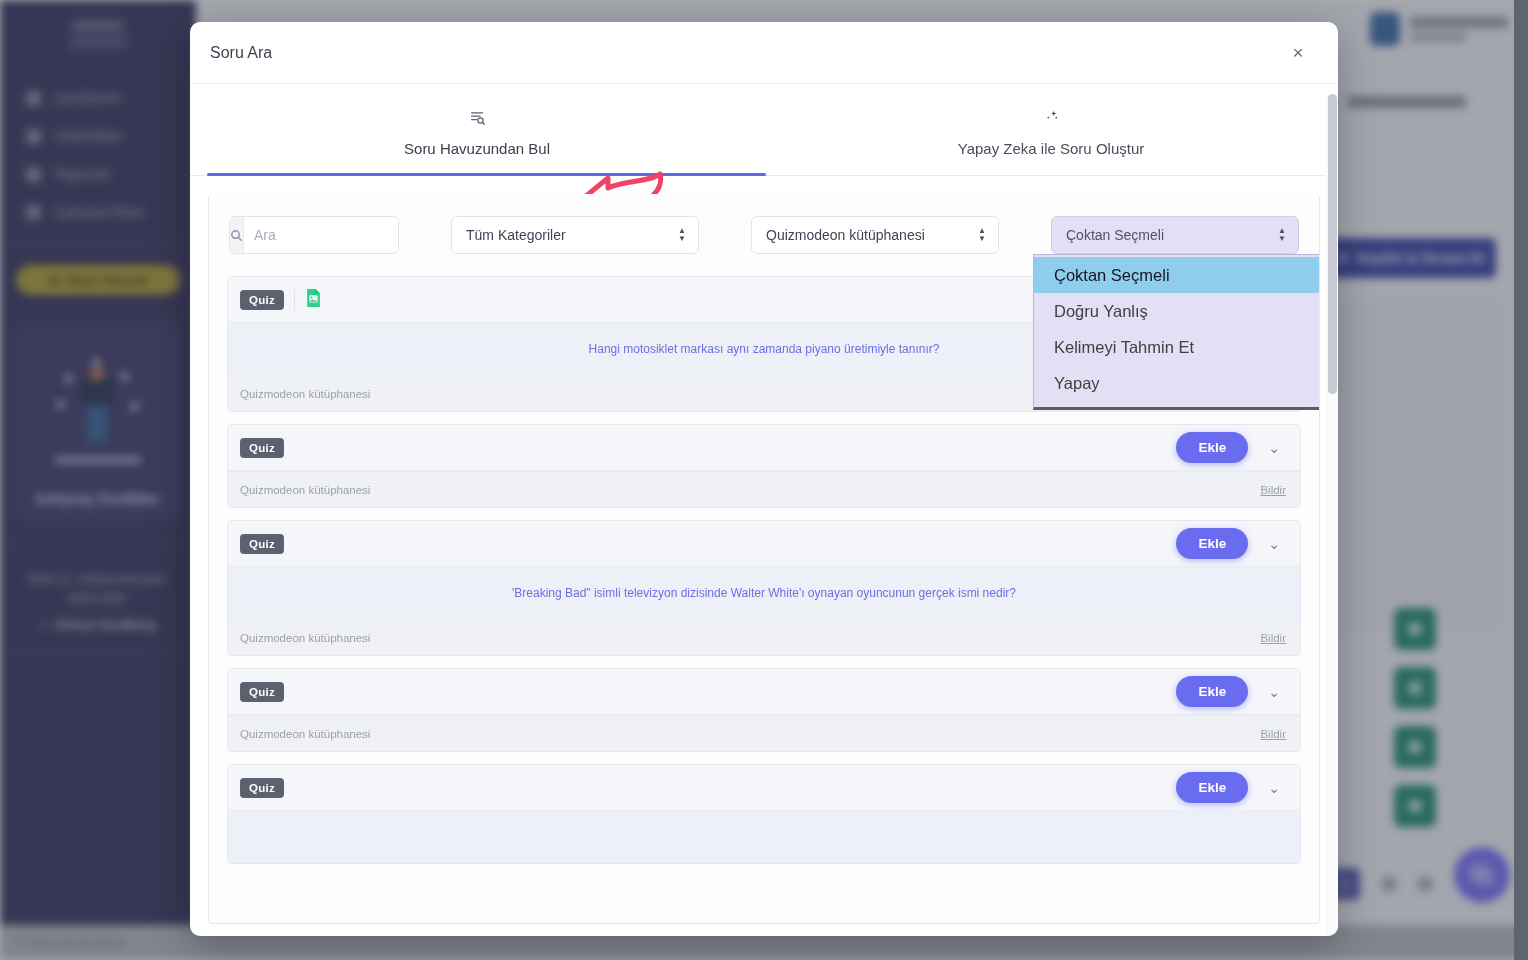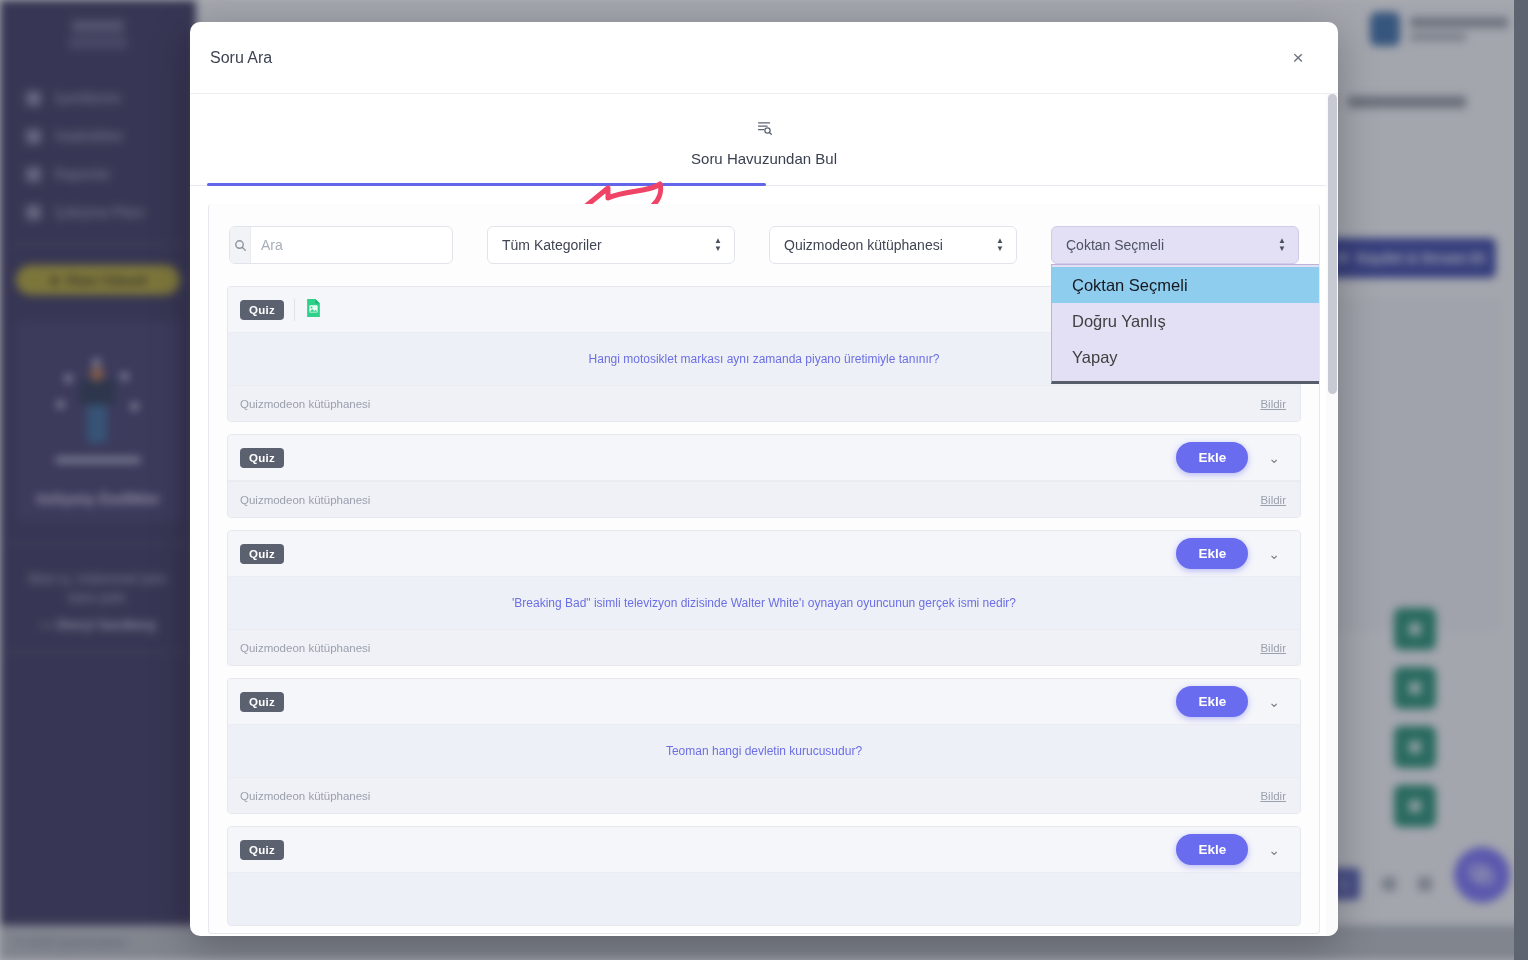--- a/index.html
+++ b/index.html
@@ -107,7 +107,7 @@
     overflow:hidden;
   }
   .modal-header {
-    height: 72px; display:flex; align-items:center; justify-content:space-between;
+    height: 62px; display:flex; align-items:center; justify-content:space-between;
     padding: 0 26px 0 20px; border-bottom:1px solid #eceef2;
   }
   .modal-title { font-size:16px; color:#3d4351; }

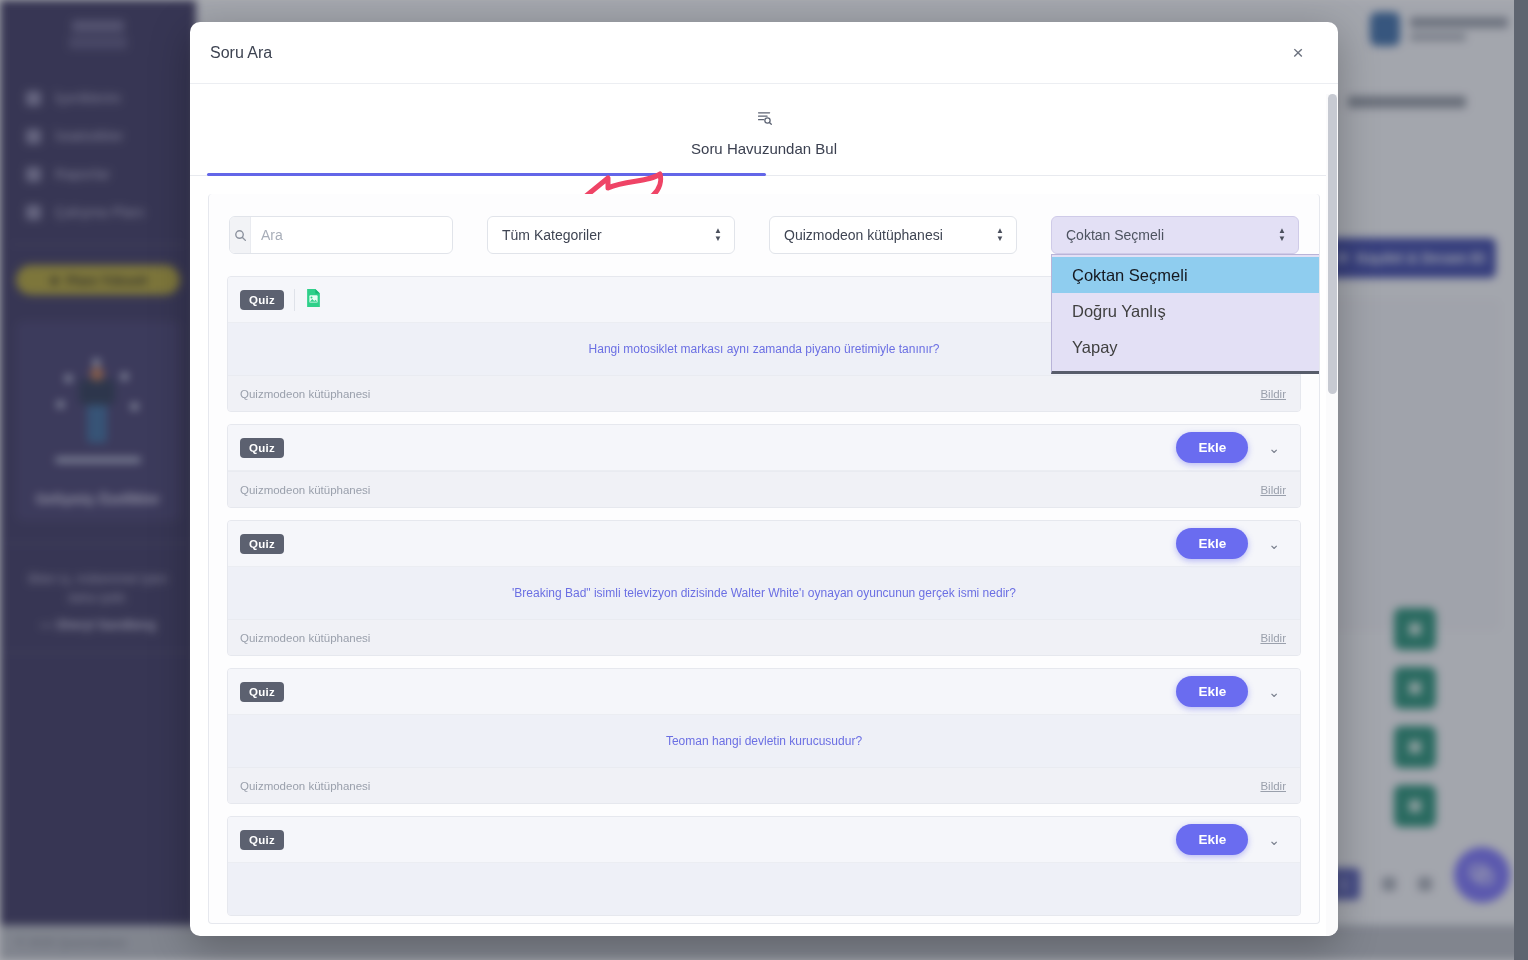--- a/index.html
+++ b/index.html
@@ -358,6 +358,16 @@
       </span>
       <span class="tab-label">Soru Havuzundan Bul</span>
     </div>
+    <div class="tab">
+      <span class="tab-icon">
+        <svg width="17" height="17" viewBox="0 0 20 20" fill="#4a5060">
+          <path d="M12.6 2.3l.85 2.1 2.1.85-2.1.85-.85 2.1-.85-2.1-2.1-.85 2.1-.85z"></path>
+          <path d="M6.2 8.4l.5 1.25 1.25.5-1.25.5-.5 1.25-.5-1.25-1.25-.5 1.25-.5z"></path>
+          <circle cx="15.6" cy="10.2" r="1"></circle>
+        </svg>
+      </span>
+      <span class="tab-label">Yapay Zeka ile Soru Oluştur</span>
+    </div>
     <div class="tab-underline"></div>
 
     <div class="annotation">

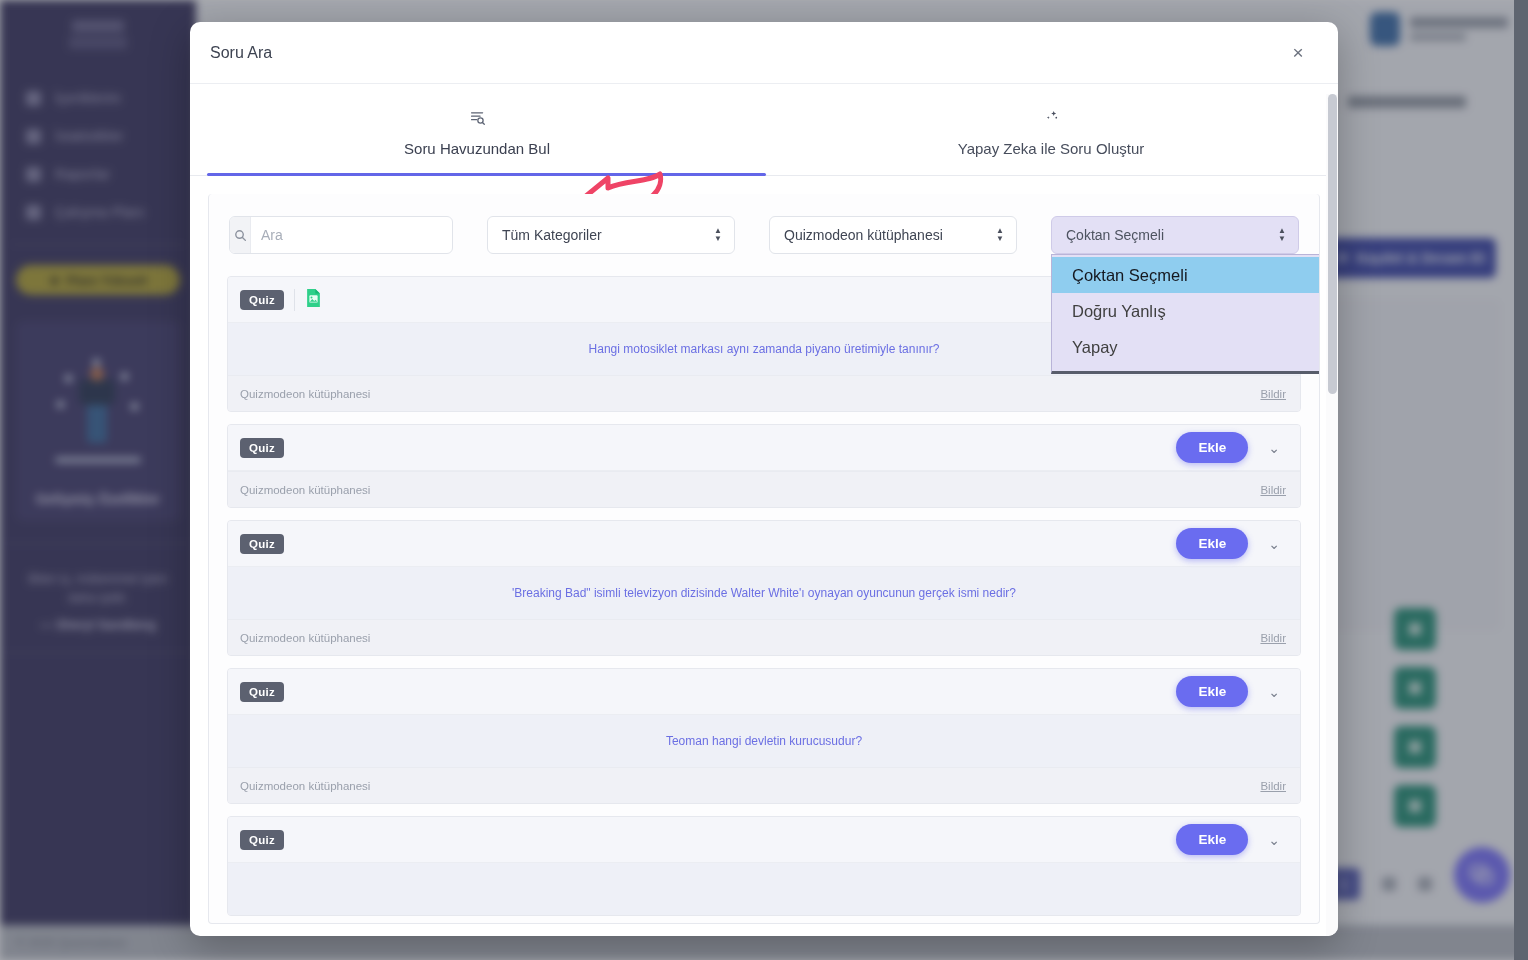--- a/index.html
+++ b/index.html
@@ -159,7 +159,7 @@
   .select-box {
     width:248px; height:38px; border:1px solid #e1e4ea; border-radius:6px; background:#fff;
     display:flex; align-items:center; justify-content:space-between; padding:0 12px 0 14px;
-    font-size:14px; color:#3f4553; cursor:pointer;
+    font-size:14px; color:#3f4553; cursor:pointer;margin-left:18px;
   }
   .select-box.open { background:#e3e0f5; border-color:#cfcbe8; color:#4d5360; }
   .caret { display:flex; flex-direction:column; gap:2px; color:#4a4f5c; }

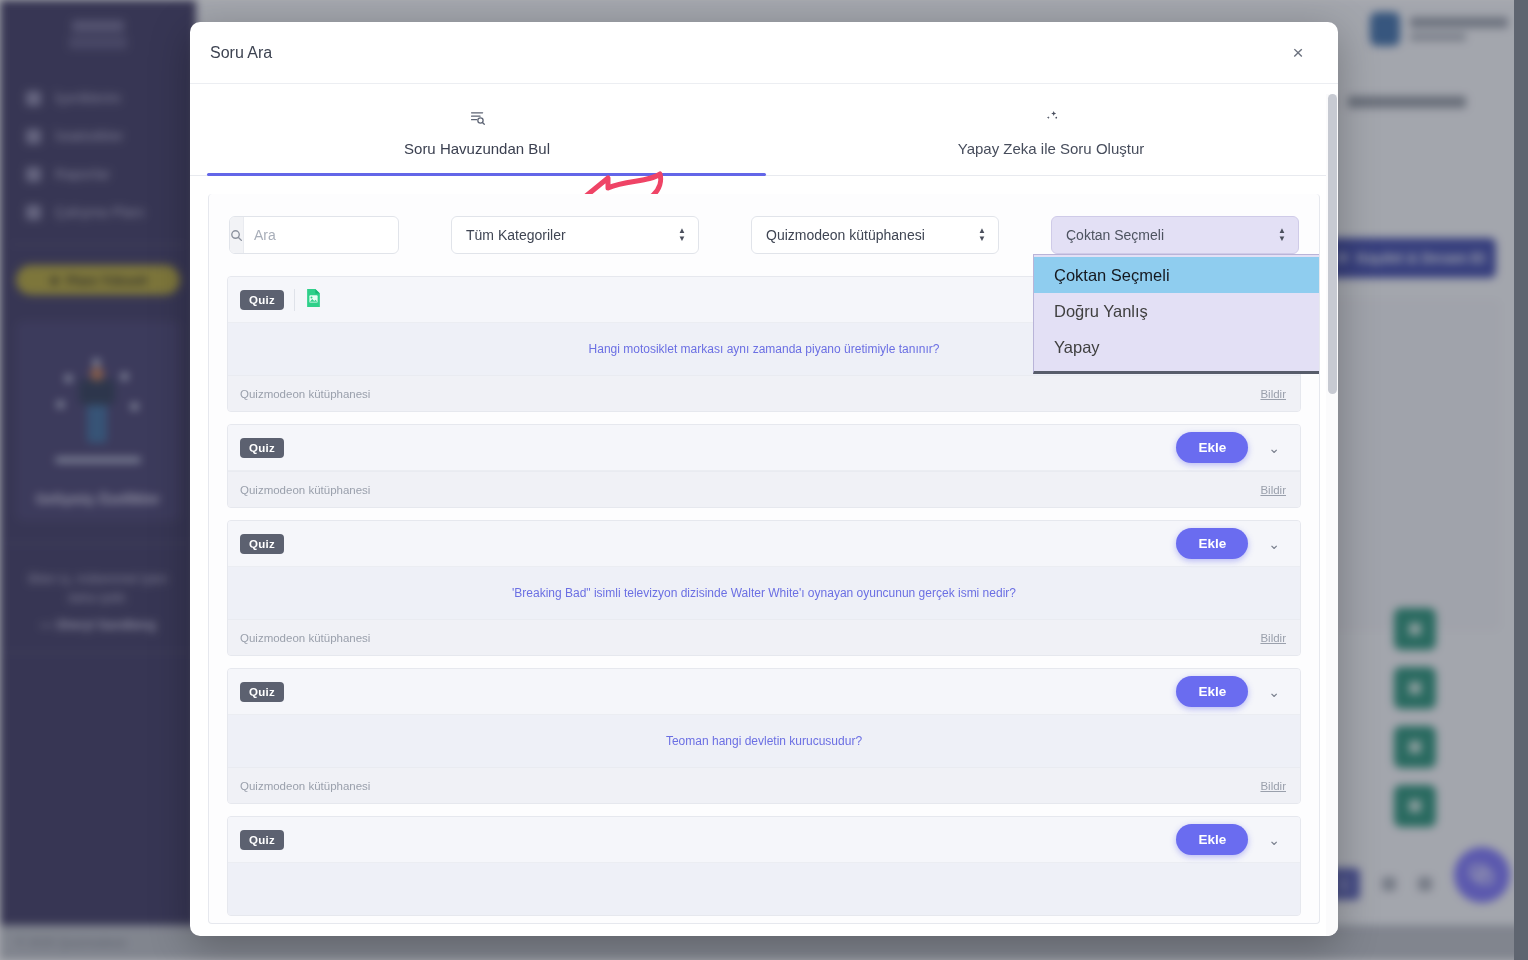--- a/index.html
+++ b/index.html
@@ -421,6 +421,7 @@
         <div class="select-menu">
           <div class="select-option selected">Çoktan Seçmeli</div>
           <div class="select-option">Doğru Yanlış</div>
+          <div class="select-option">Kelimeyi Tahmin Et</div>
           <div class="select-option">Yapay</div>
         </div>
       </div>

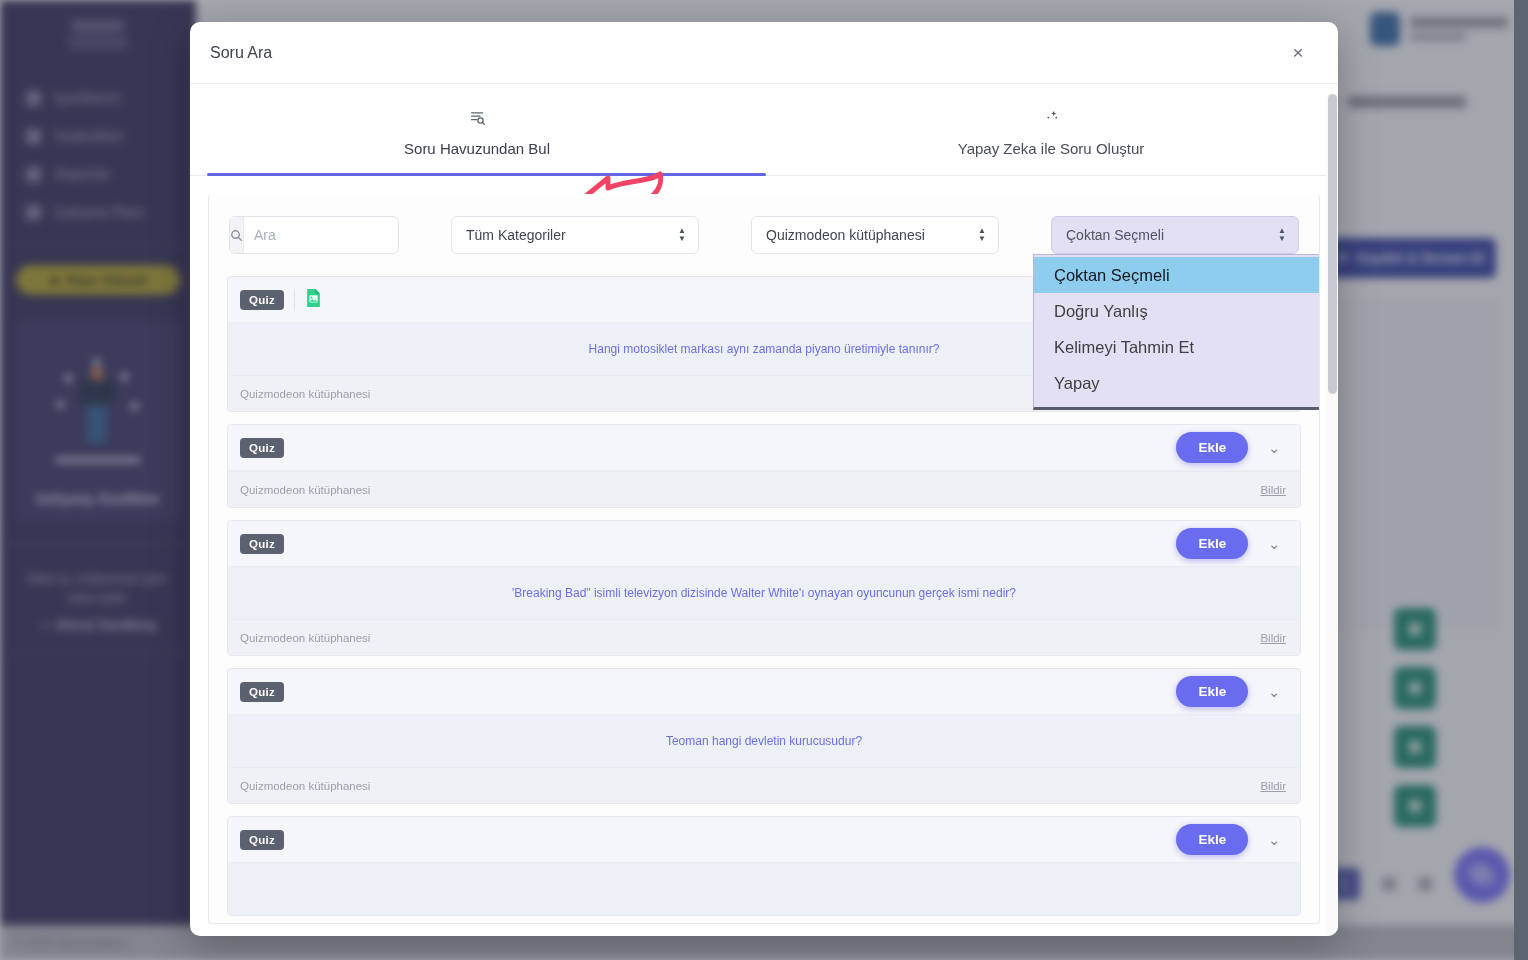--- a/index.html
+++ b/index.html
@@ -503,9 +503,6 @@
             <span class="chev">⌄</span>
           </div>
         </div>
-        <div class="q-body">
-          <span class="q-text">Teoman hangi devletin kurucusudur?</span>
-        </div>
         <div class="q-foot">
           <span class="q-source">Quizmodeon kütüphanesi</span>
           <span class="q-report">Bildir</span>

